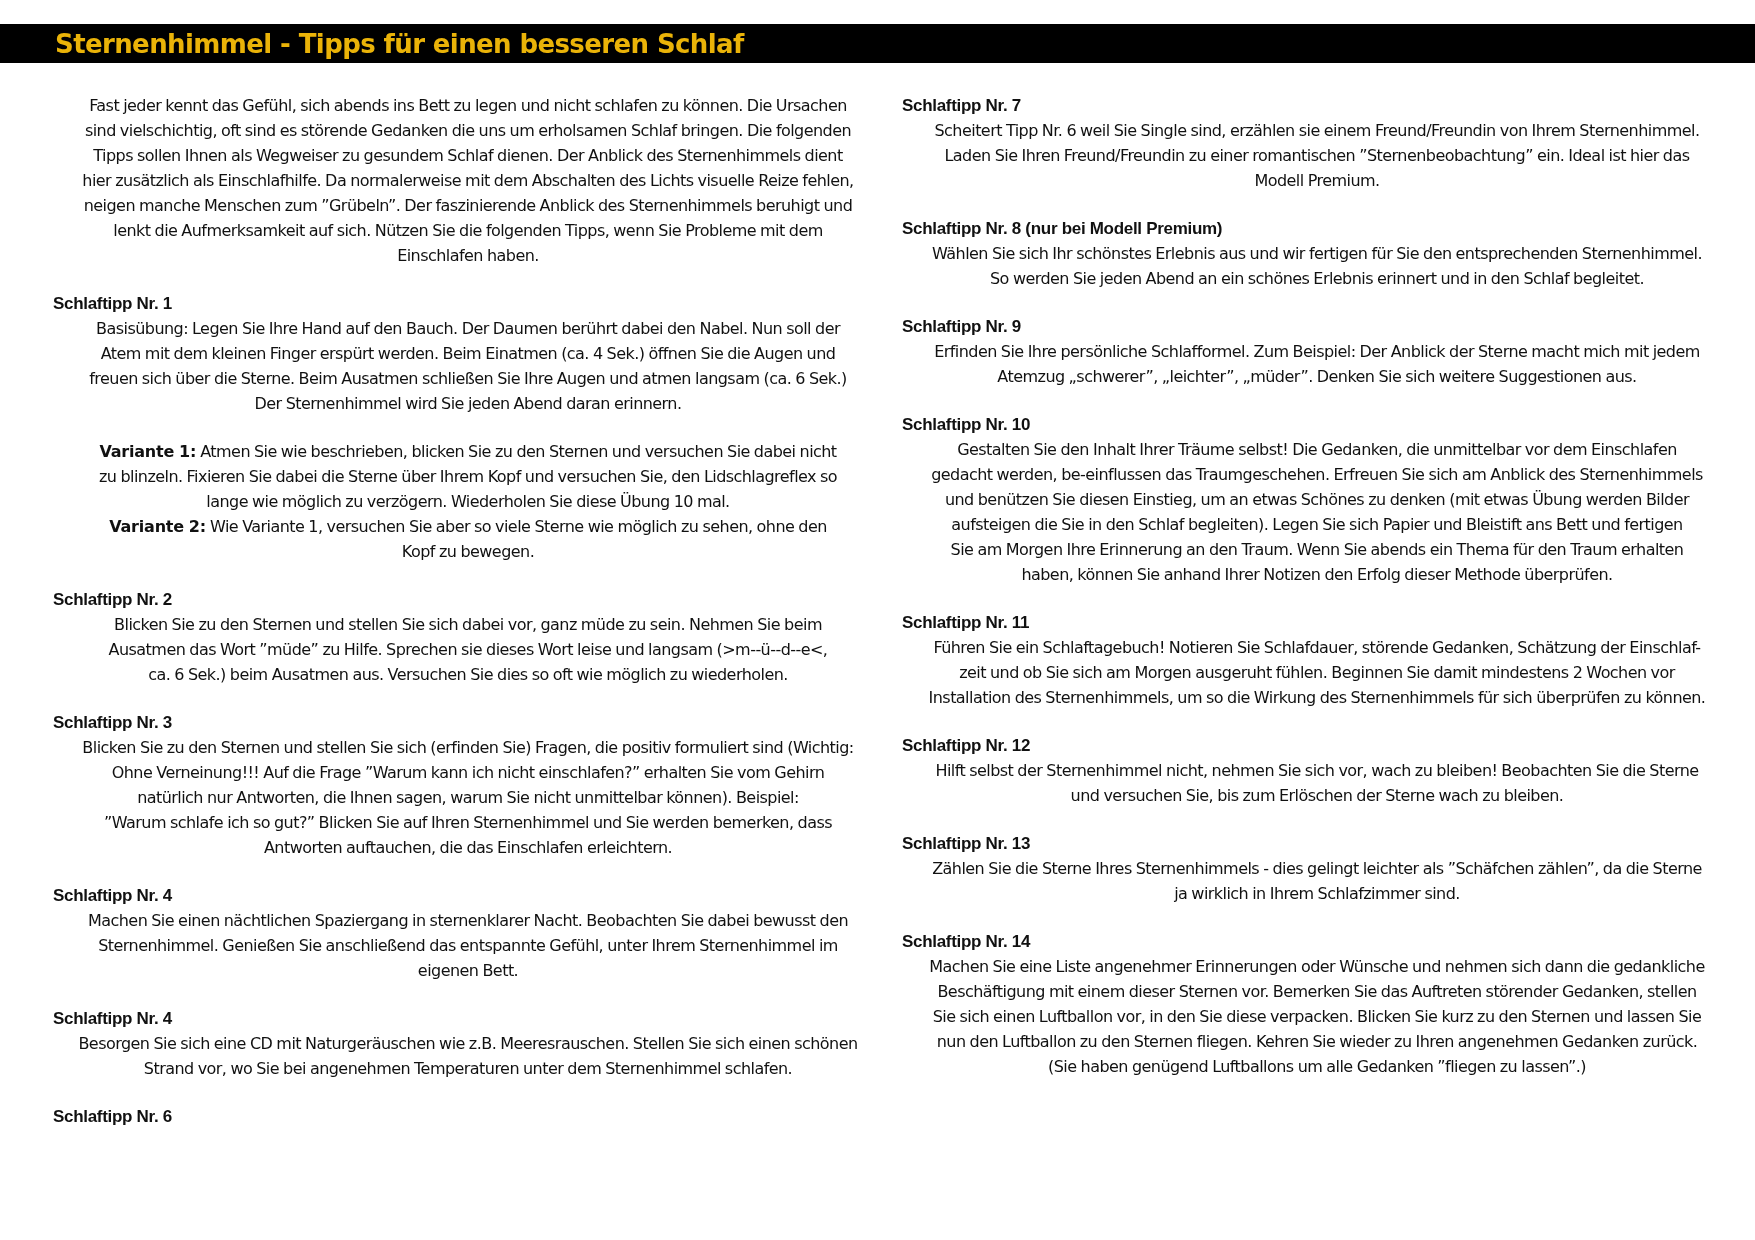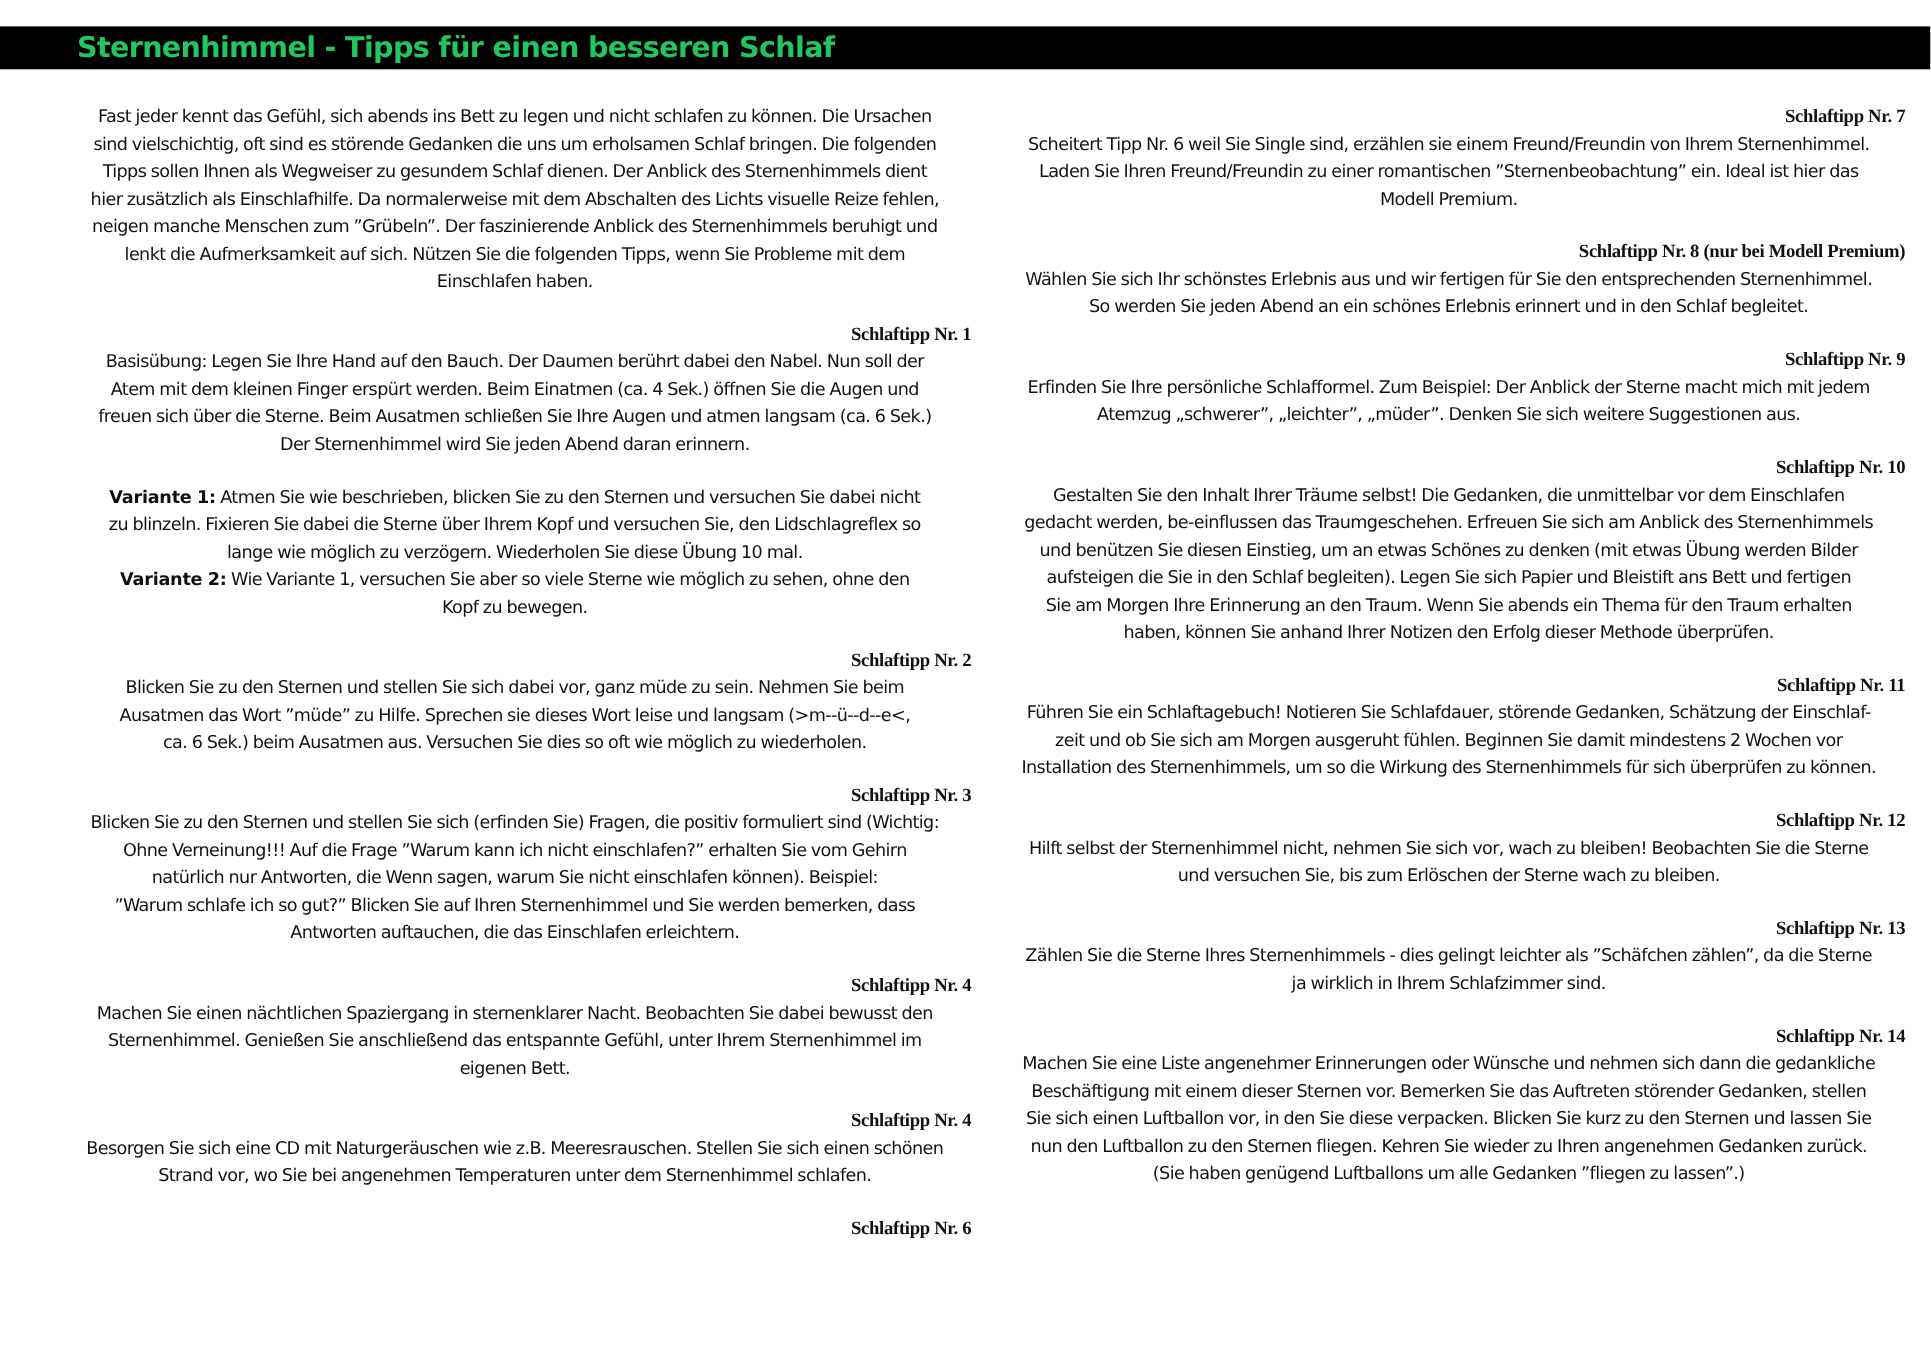--- a/index.html
+++ b/index.html
@@ -26,14 +26,14 @@
     .title-bar h1 {
       margin: 0;
       position: absolute;
-      left: 70px;
+      left: 55px;
       top: 3px;
       font-family: "DejaVu Sans", sans-serif;
       font-weight: bold;
       font-size: 26px;
       line-height: 34px;
       letter-spacing: -0.6px;
-      color: #22c55e;
+      color: #eab308;
       white-space: nowrap;
     }
     .column {

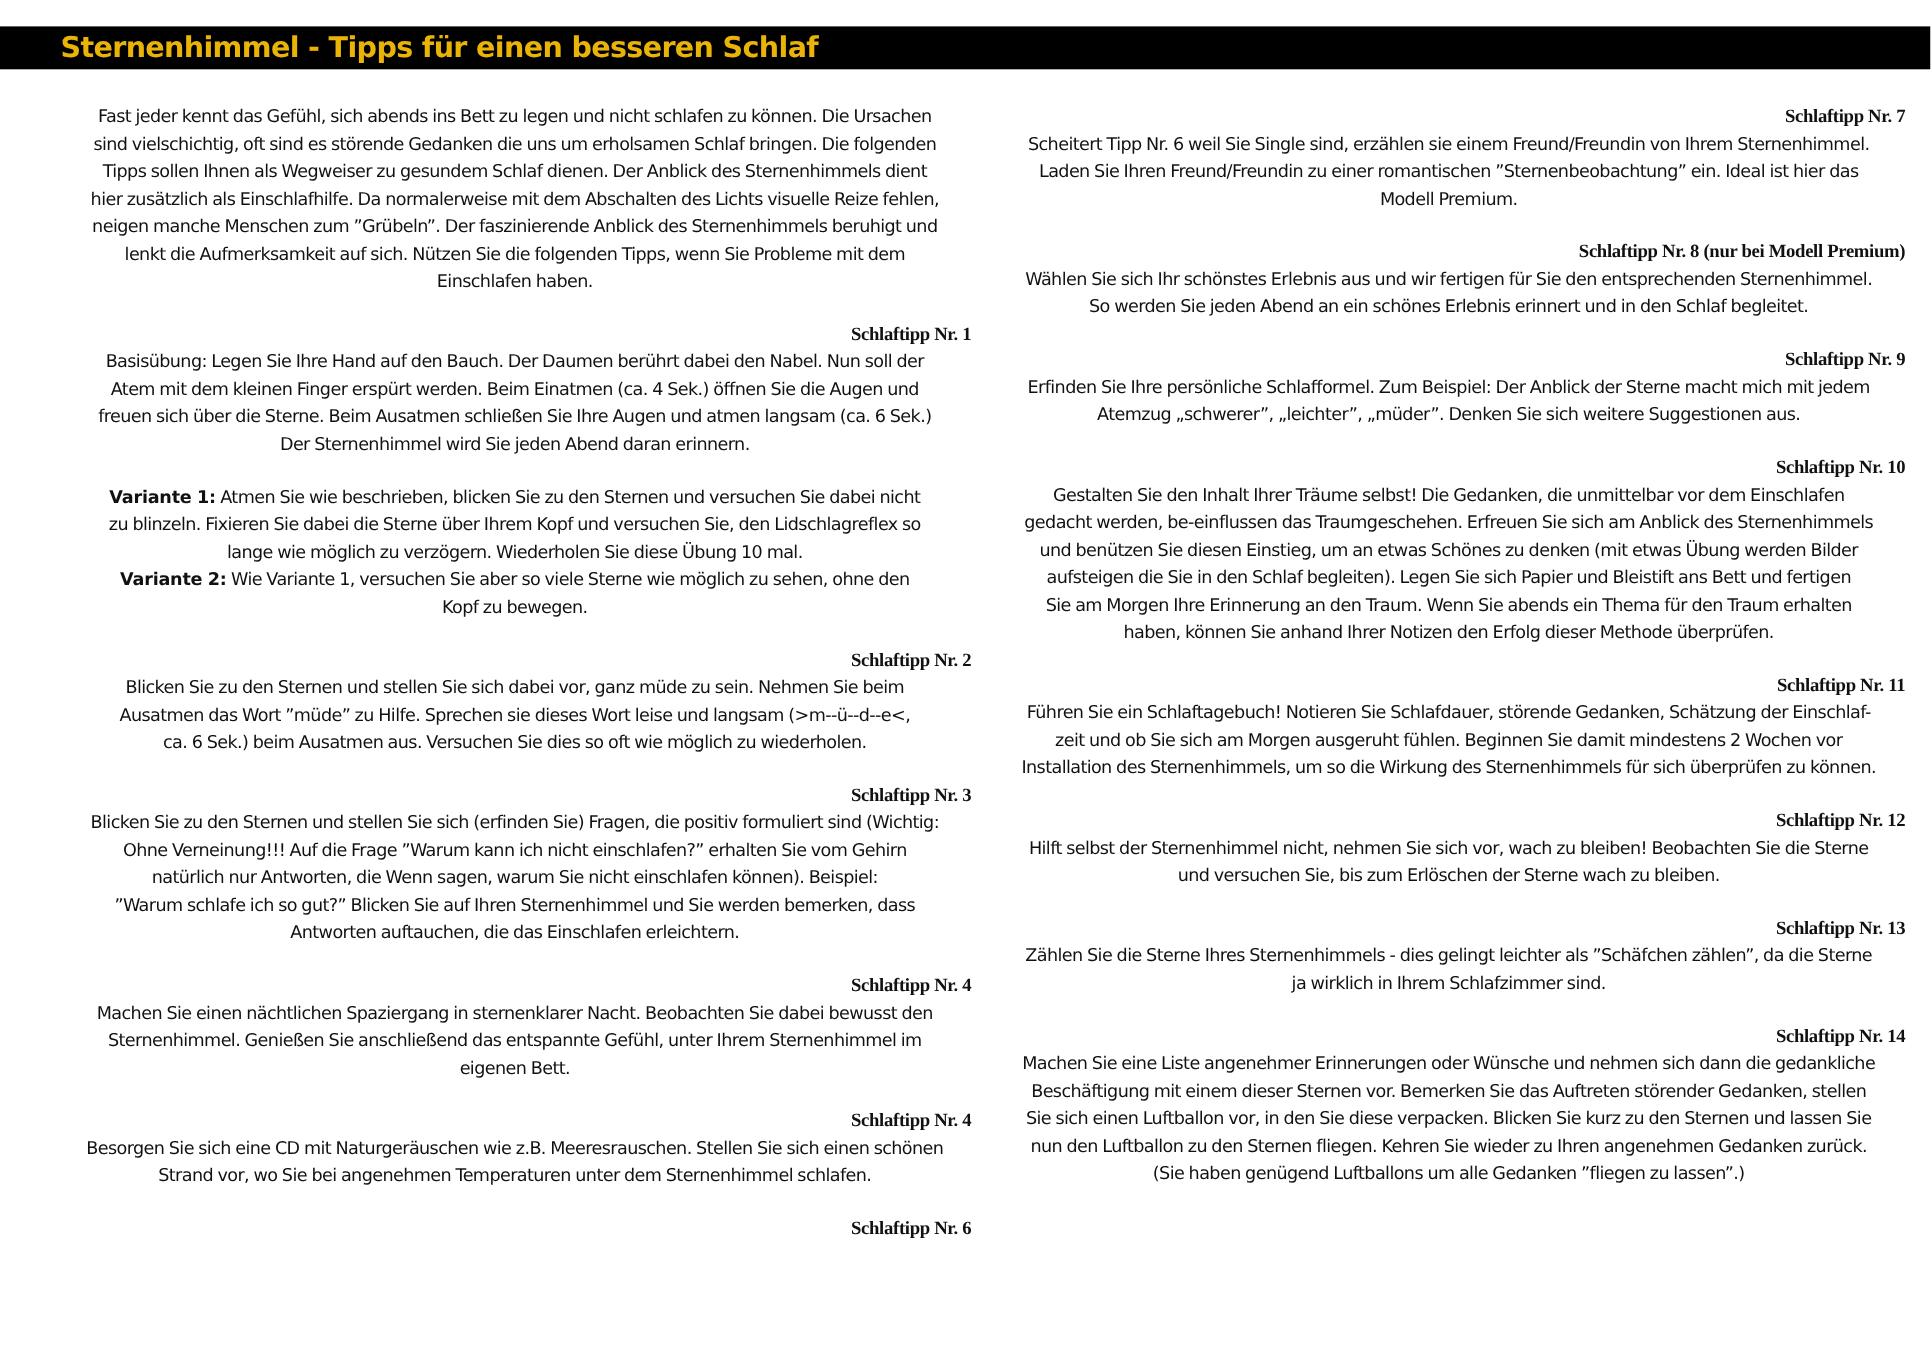--- a/index.html
+++ b/index.html
@@ -55,13 +55,12 @@
       margin: 0;
     }
     .heading {
-      font-family: Liberation Serif, serif;
+      font-family: Liberation Sans, sans-serif;
       font-weight: bold;
       font-size: 17px;
       line-height: 25px;
       letter-spacing: -0.3px;
       color: #111111;
-      text-align: right;
     }
     .text {
       font-family: "DejaVu Sans", sans-serif;

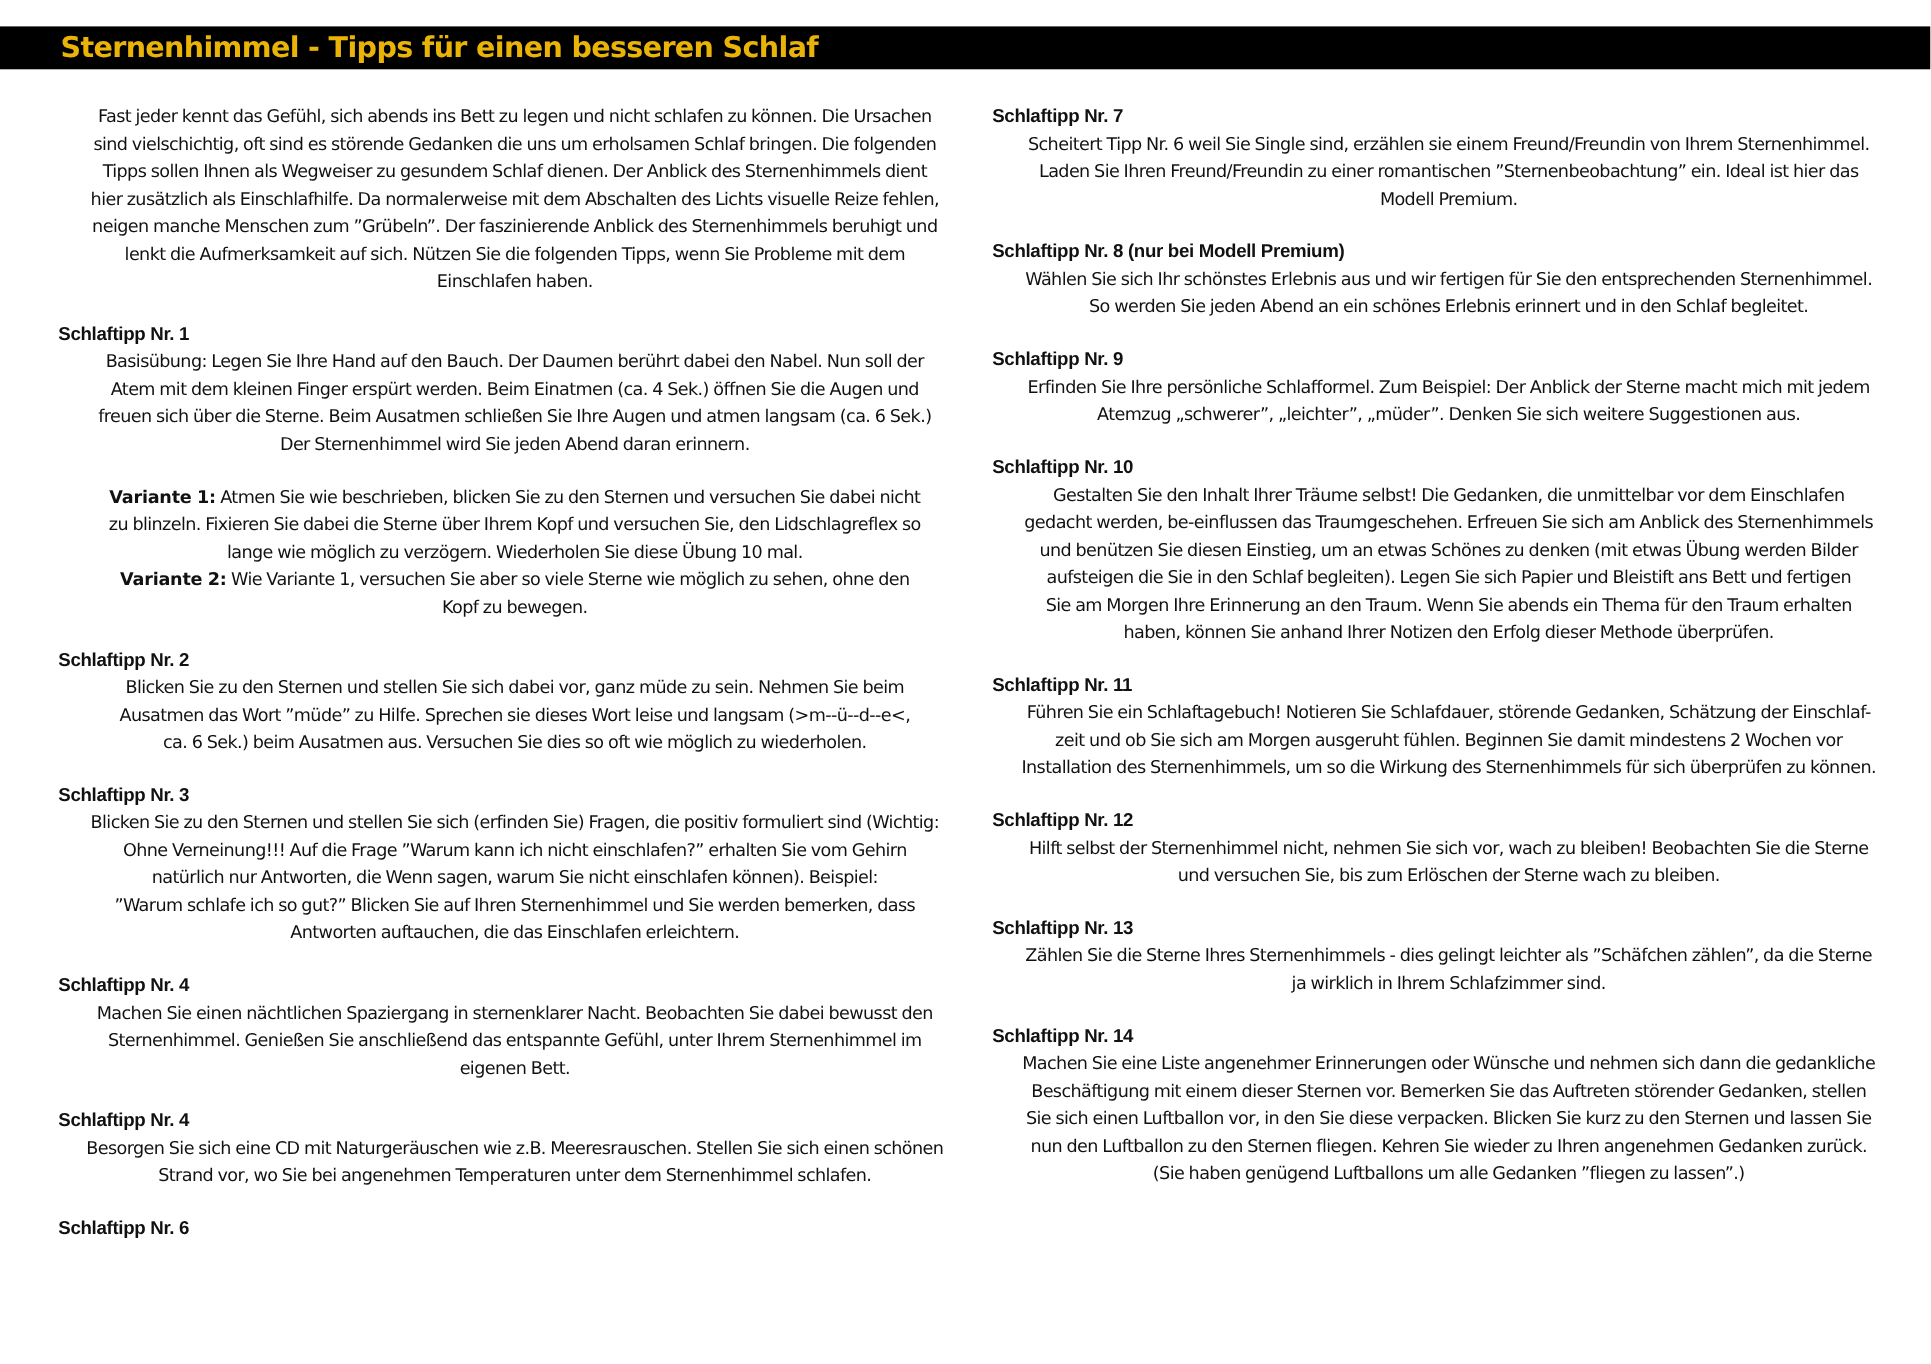--- a/index.html
+++ b/index.html
@@ -140,7 +140,7 @@
     <p class="text">
       <span class="line">Blicken Sie zu den Sternen und stellen Sie sich (erfinden Sie) Fragen, die positiv formuliert sind (Wichtig:</span>
       <span class="line">Ohne Verneinung!!! Auf die Frage ”Warum kann ich nicht einschlafen?” erhalten Sie vom Gehirn</span>
-      <span class="line">natürlich nur Antworten, die Wenn sagen, warum Sie nicht einschlafen können). Beispiel:</span>
+      <span class="line">natürlich nur Antworten, die Ihnen sagen, warum Sie nicht unmittelbar können). Beispiel:</span>
       <span class="line">”Warum schlafe ich so gut?” Blicken Sie auf Ihren Sternenhimmel und Sie werden bemerken, dass</span>
       <span class="line">Antworten auftauchen, die das Einschlafen erleichtern.</span>
     </p>

